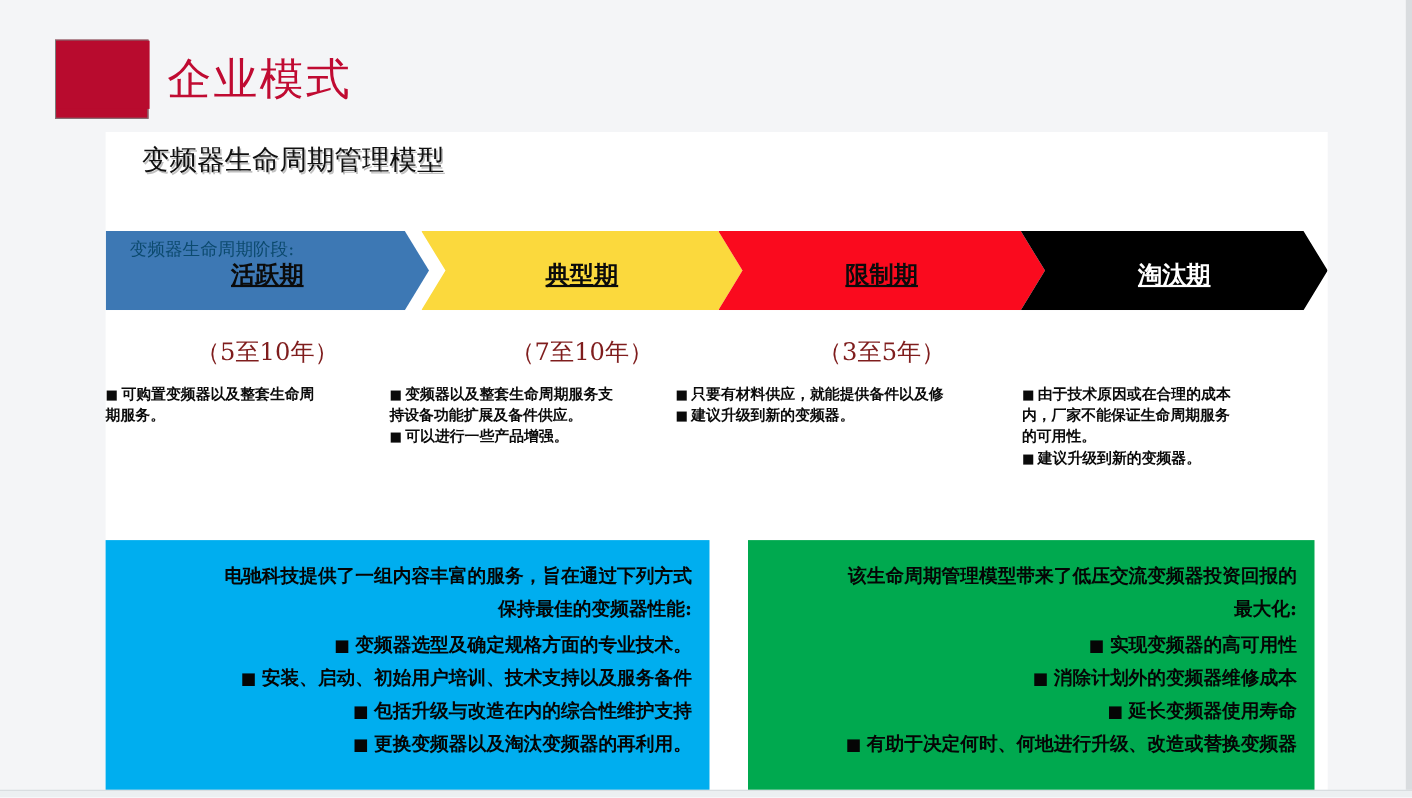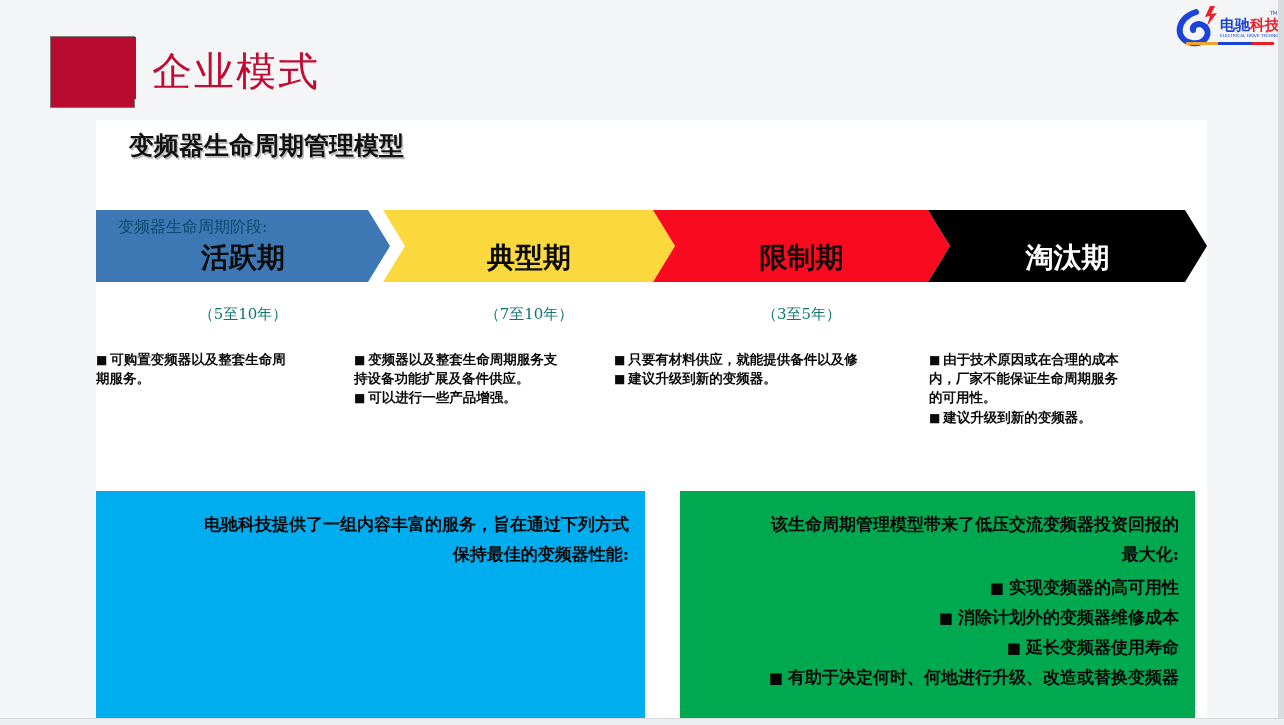--- a/index.html
+++ b/index.html
@@ -106,19 +106,6 @@
   </div>
   <div class="slide-title">企业模式</div>
 
-  <div class="logo">
-    <svg width="112" height="48" viewBox="0 0 112 48" xmlns="http://www.w3.org/2000/svg">
-      <path d="M30 10 C10 16, 8 38, 26 41 C40 43, 46 30, 38 24 C33 20, 26 23, 27 28" fill="none" stroke="#1b43d8" stroke-width="6" stroke-linecap="round"></path>
-      <path d="M44 4 L49 4 L45 12 L51 11 L41 24 L44 14 L39 15 Z" fill="#e8202a"></path>
-      <text x="54" y="28" font-family="DejaVu Sans, sans-serif" font-size="15" font-weight="700" fill="#1b43d8">电驰</text>
-      <text x="84" y="28" font-family="DejaVu Sans, sans-serif" font-size="15" font-weight="700" fill="#e8202a">科技</text>
-      <text x="54" y="35" font-family="DejaVu Sans, sans-serif" font-size="4.2" fill="#1b43d8">ELECTRICAL DRIVE TECHNOLOGY</text>
-      <text x="104" y="13" font-family="DejaVu Sans, sans-serif" font-size="5" fill="#1b43d8">TM</text>
-      <rect x="20" y="40" width="32" height="3" fill="#f0a52a"></rect>
-      <rect x="52" y="40" width="34" height="3" fill="#1b43d8"></rect>
-      <rect x="86" y="40" width="22" height="3" fill="#e8202a"></rect>
-    </svg>
-  </div>
 </div>
 
 <div class="card">

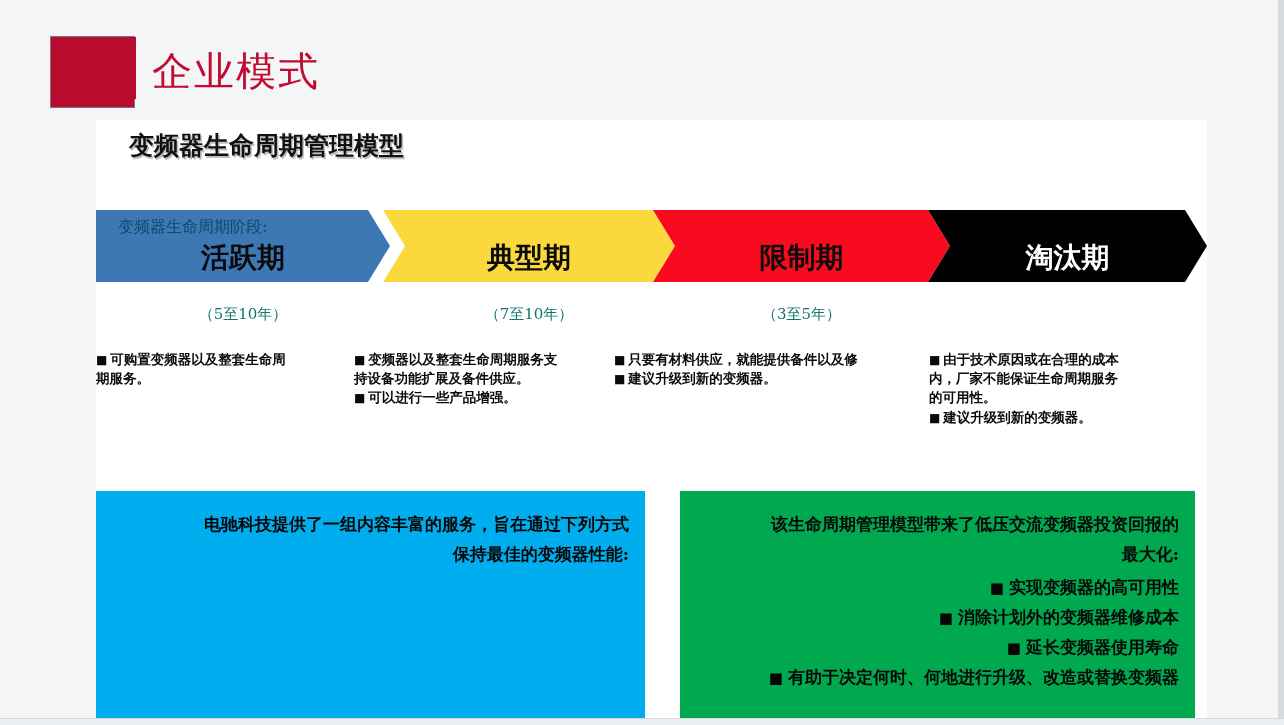--- a/index.html
+++ b/index.html
@@ -32,7 +32,7 @@
   .card-heading{
     position:absolute;left:33px;top:9px;
     font-family:"DejaVu Serif","Liberation Serif",serif;
-    font-weight:700;font-size:25px;color:#111;
+    font-weight:400;font-size:25px;color:#111;
     text-shadow:1.5px 1.5px 0 rgba(140,140,140,.55);
     white-space:nowrap;
   }

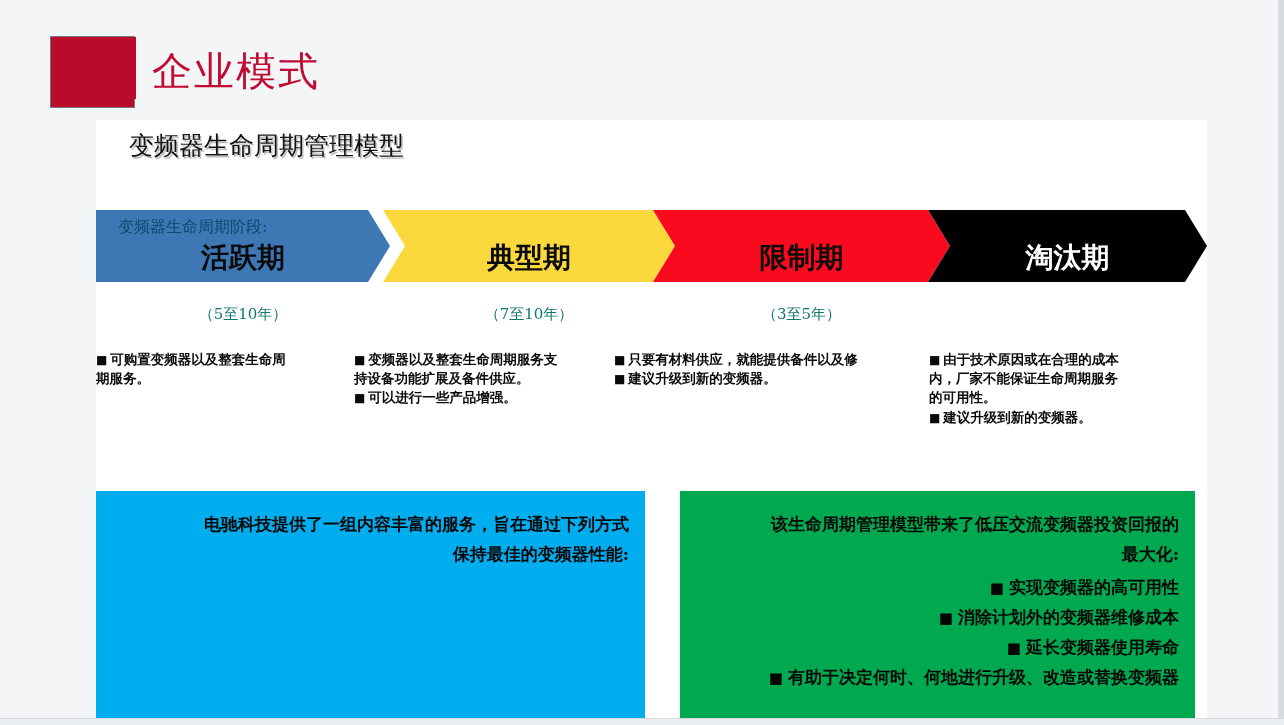--- a/index.html
+++ b/index.html
@@ -44,8 +44,8 @@
     display:flex;align-items:flex-end;justify-content:center;
   }
   .chev .lbl{
-    font-family:"DejaVu Sans",sans-serif;font-weight:700;font-size:28px;
-    padding-bottom:5px;white-space:nowrap;
+    font-family:"DejaVu Sans",sans-serif;font-weight:700;font-size:22px;
+    padding-bottom:17px;white-space:nowrap;text-decoration:underline;
   }
   .chev-0{left:0;width:294px;background:#3d78b4;clip-path:polygon(0 0,272px 0,294px 36px,272px 72px,0 72px);}
   .chev-1{left:287px;width:292px;background:#fbd93d;clip-path:polygon(0 0,270px 0,292px 36px,270px 72px,0 72px,22px 36px);}

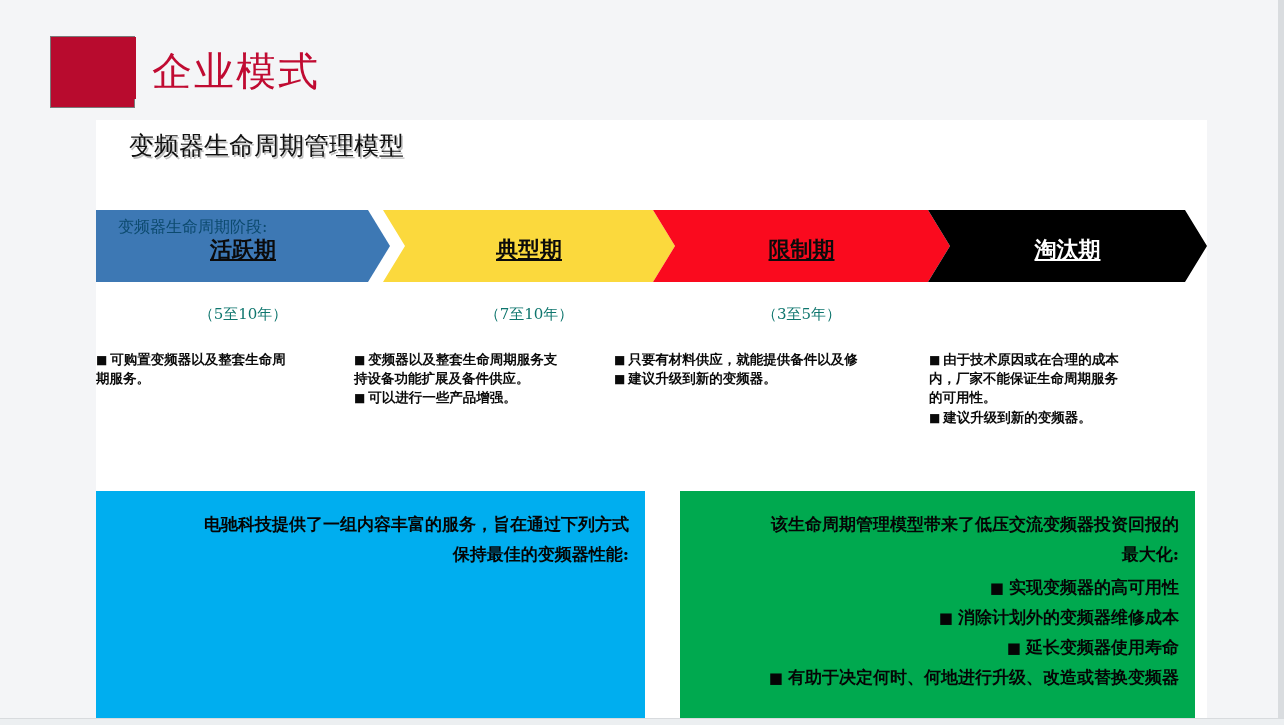--- a/index.html
+++ b/index.html
@@ -55,7 +55,7 @@
   .chev-3 .lbl{color:#ffffff;}
   .phase-caption{
     position:absolute;top:95px;
-    font-family:"DejaVu Serif","Liberation Serif",serif;font-size:15px;color:#0f766e;
+    font-family:"DejaVu Serif","Liberation Serif",serif;font-size:22px;color:#7f1d1d;
     text-align:center;white-space:nowrap;
   }
   .stage-label{

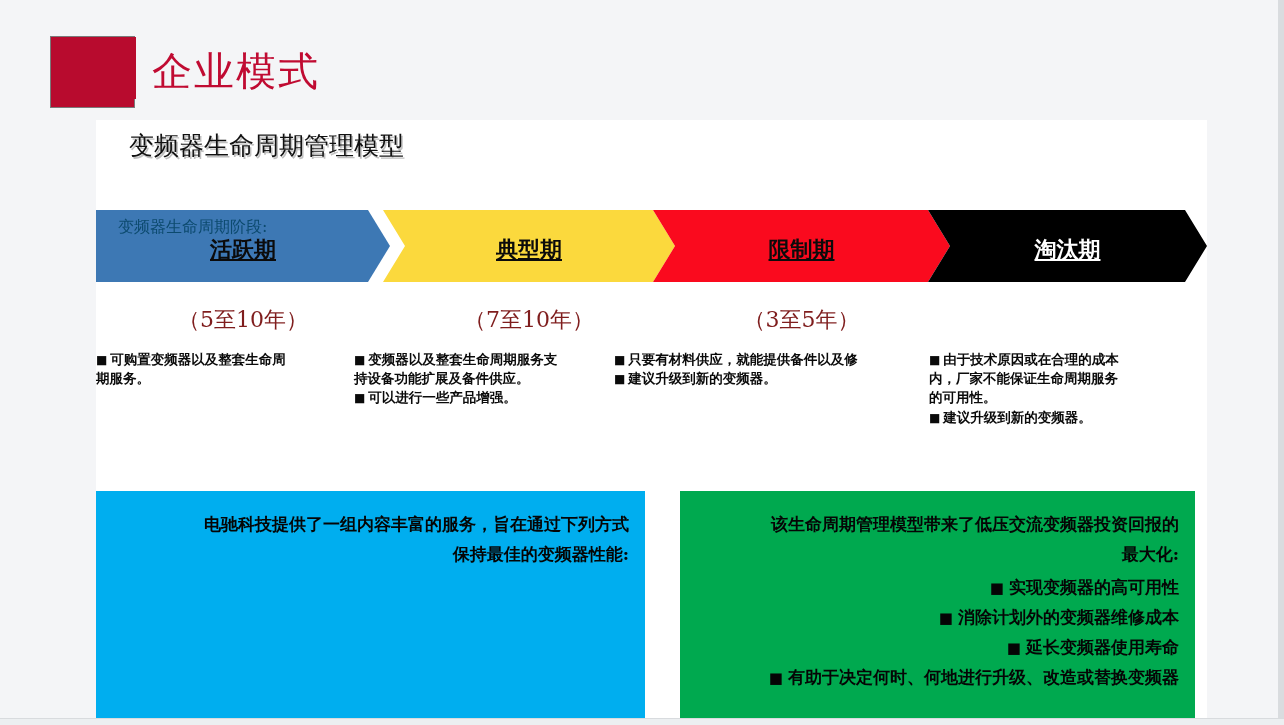--- a/index.html
+++ b/index.html
@@ -161,6 +161,12 @@
         <span>电驰科技提供了一组内容丰富的服务，旨在通过下列方式</span><br>
         <span>保持最佳的变频器性能:</span>
       </div>
+      <div>
+          <div class="bullet"><span class="bsq">■</span>变频器选型及确定规格方面的专业技术。</div>
+          <div class="bullet"><span class="bsq">■</span>安装、启动、初始用户培训、技术支持以及服务备件</div>
+          <div class="bullet"><span class="bsq">■</span>包括升级与改造在内的综合性维护支持</div>
+          <div class="bullet"><span class="bsq">■</span>更换变频器以及淘汰变频器的再利用。</div>
+        </div>
     </div>
 
     <div class="box box-green">

